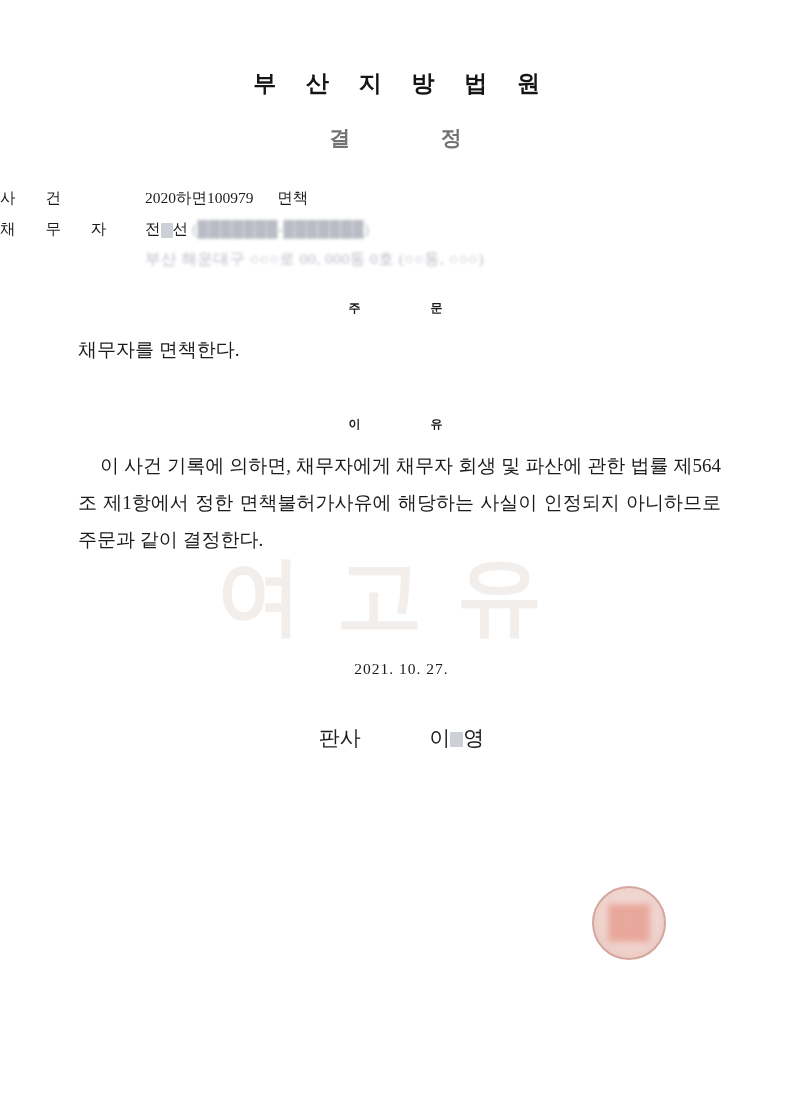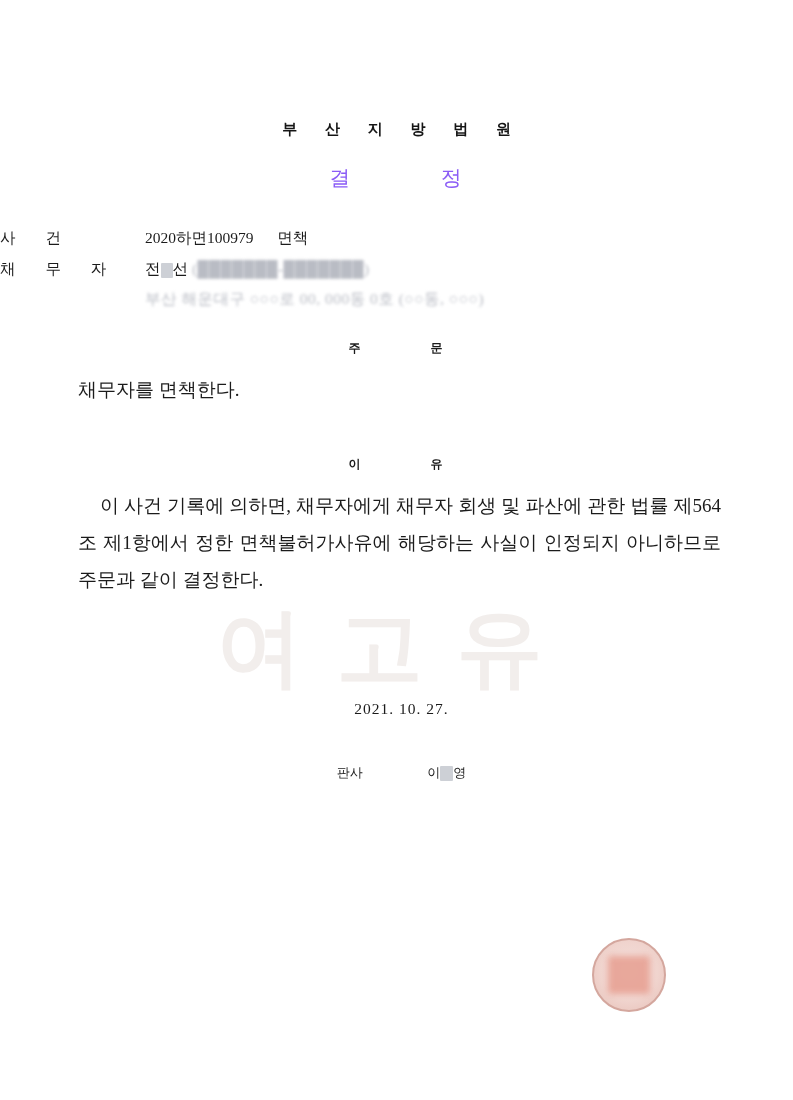--- a/index.html
+++ b/index.html
@@ -46,10 +46,10 @@
 
   .court-title {
     text-align: center;
-    font-size: 15px;
+    font-size: 23px;
     font-weight: 700;
     letter-spacing: 12px;
-    margin-top: 120px;
+    margin-top: 68px;
     padding-left: 12px;
     color: #151515;
   }

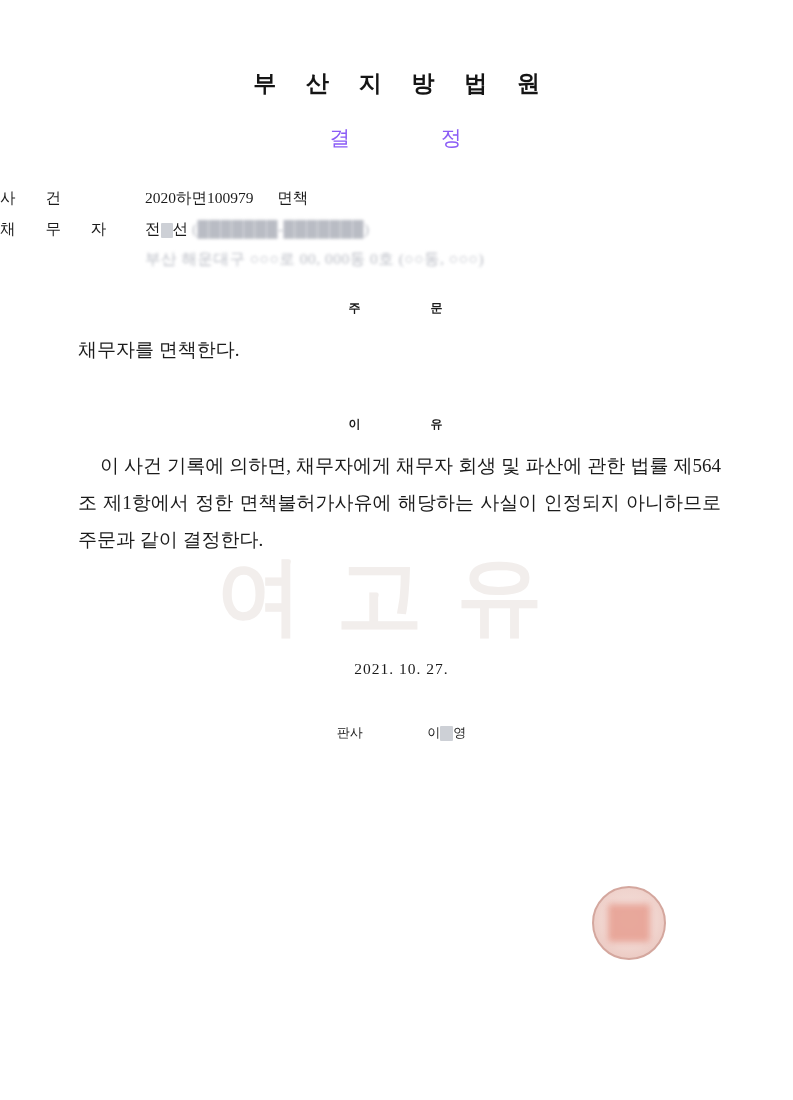--- a/index.html
+++ b/index.html
@@ -57,10 +57,10 @@
   .doc-kind {
     text-align: center;
     font-size: 21px;
-    font-weight: 400;
+    font-weight: 700;
     letter-spacing: 2px;
     margin-top: 25px;
-    color: #8b5cf6;
+    color: #737373;
   }
   .doc-kind .sp {
     display: inline-block;

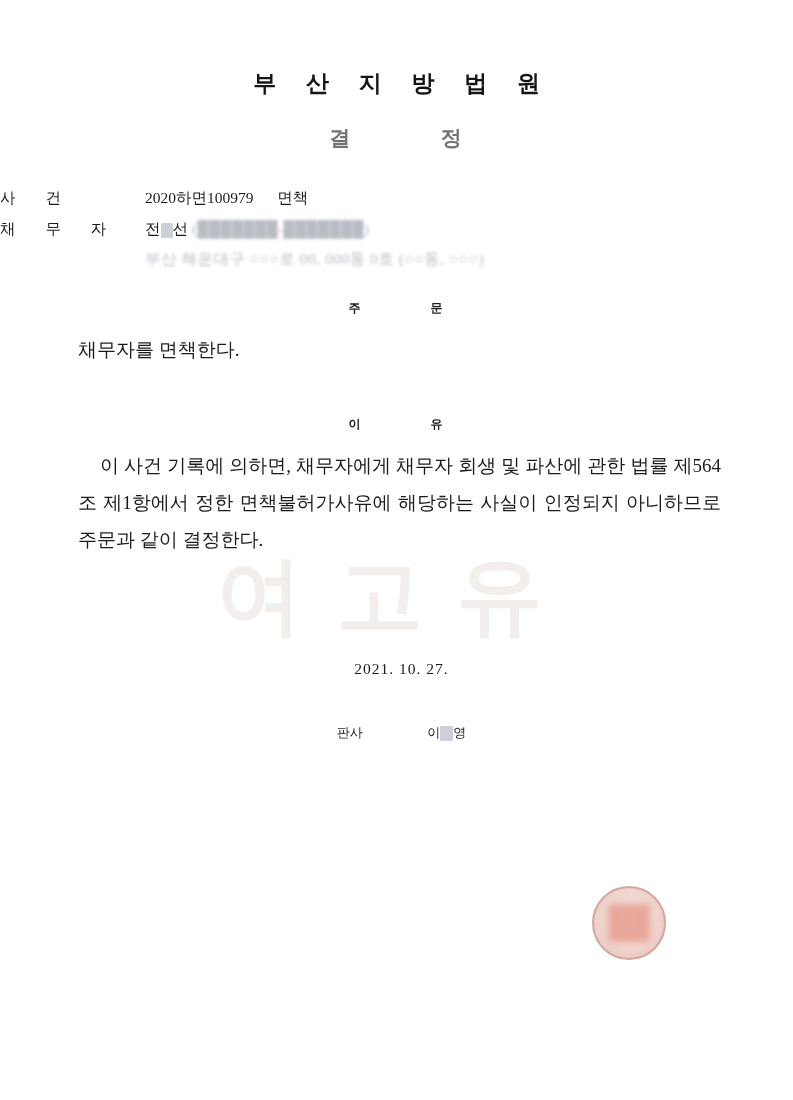--- a/index.html
+++ b/index.html
@@ -153,7 +153,7 @@
 
   .judge-line {
     text-align: center;
-    font-size: 13px;
+    font-size: 21px;
     margin-top: 46px;
     padding-left: 10px;
   }

